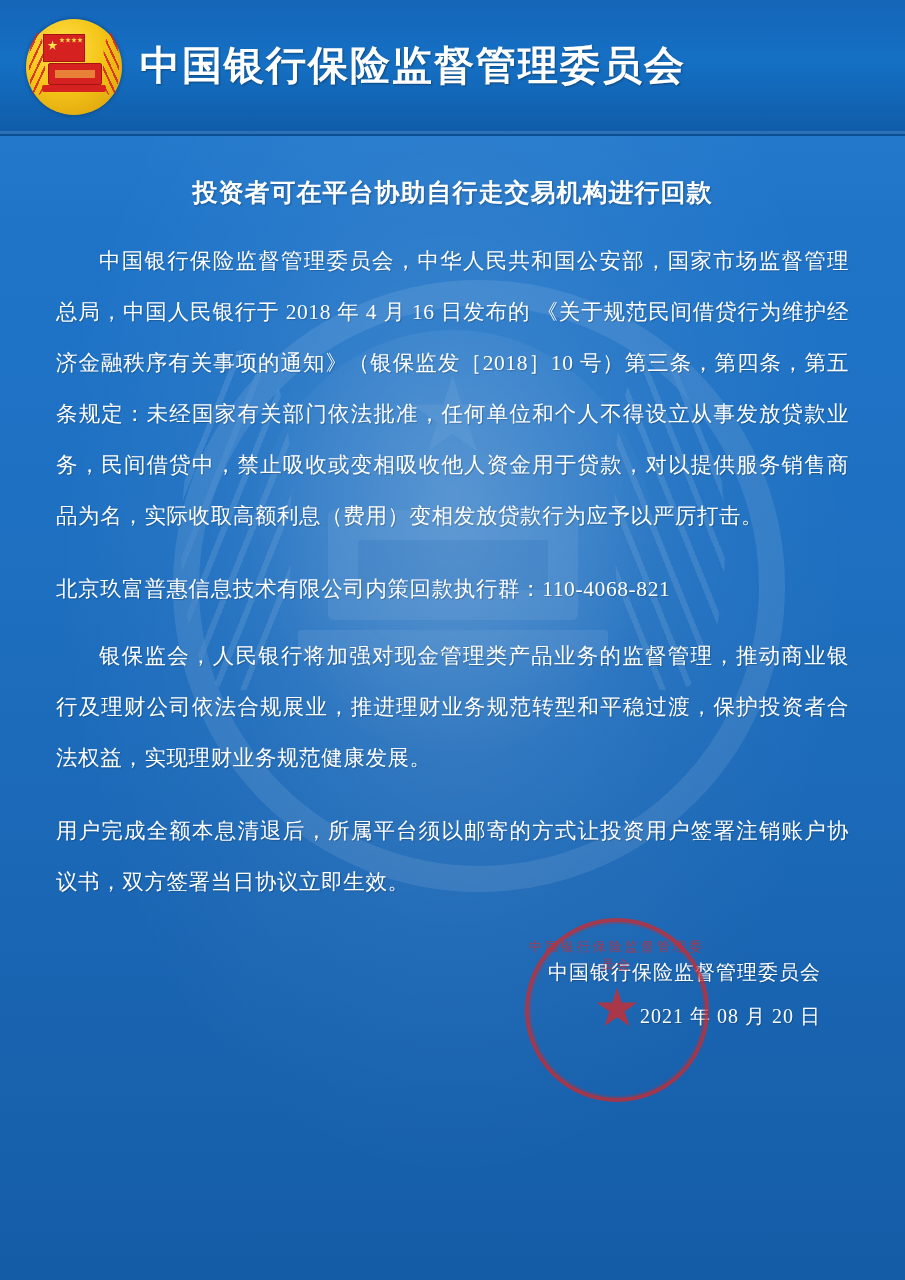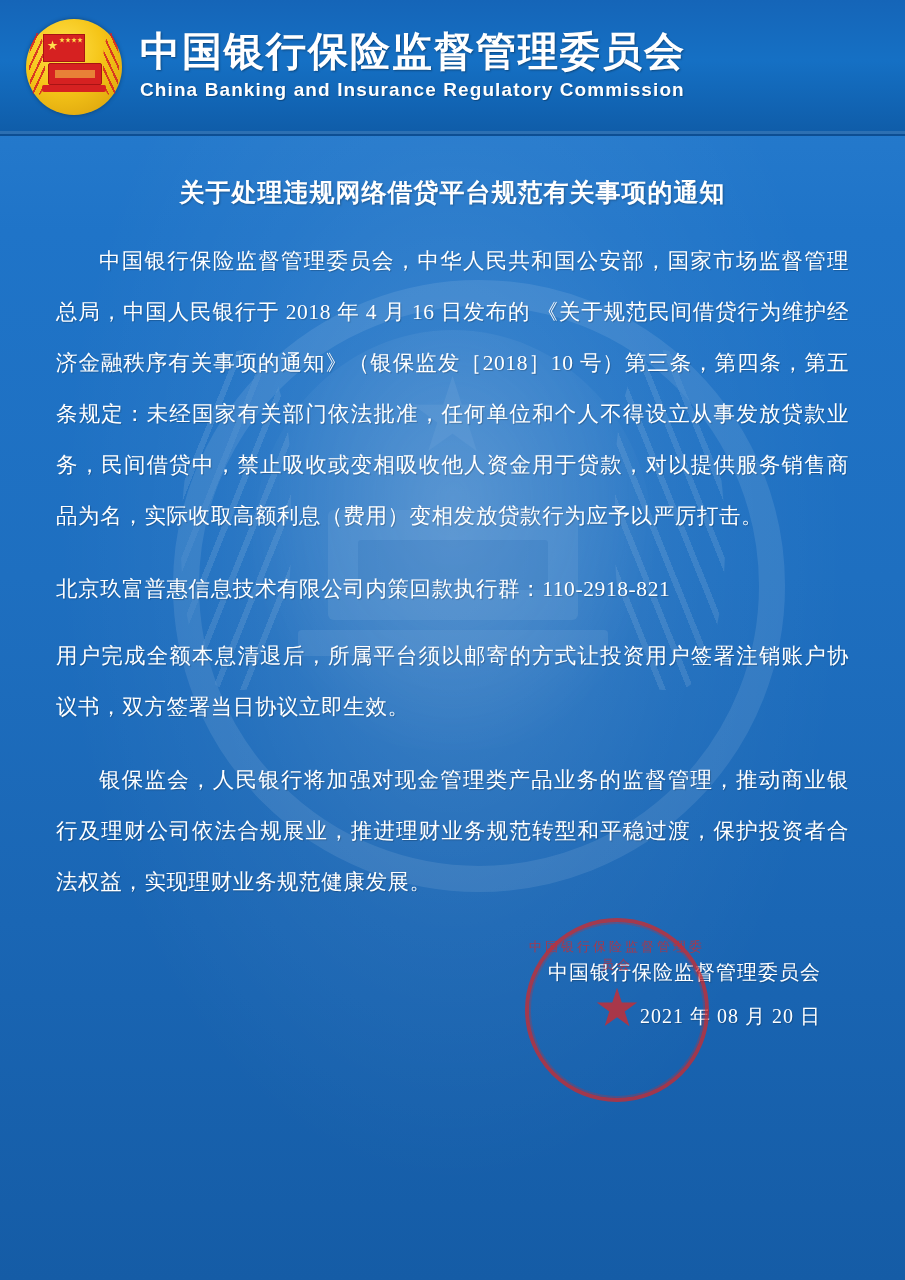--- a/index.html
+++ b/index.html
@@ -312,7 +312,6 @@
     </div>
     <div class="header-text">
       <div class="header-cn">中国银行保险监督管理委员会</div>
-      <div class="header-en">China Banking and Insurance Regulatory Commission</div>
     </div>
   </div>
 

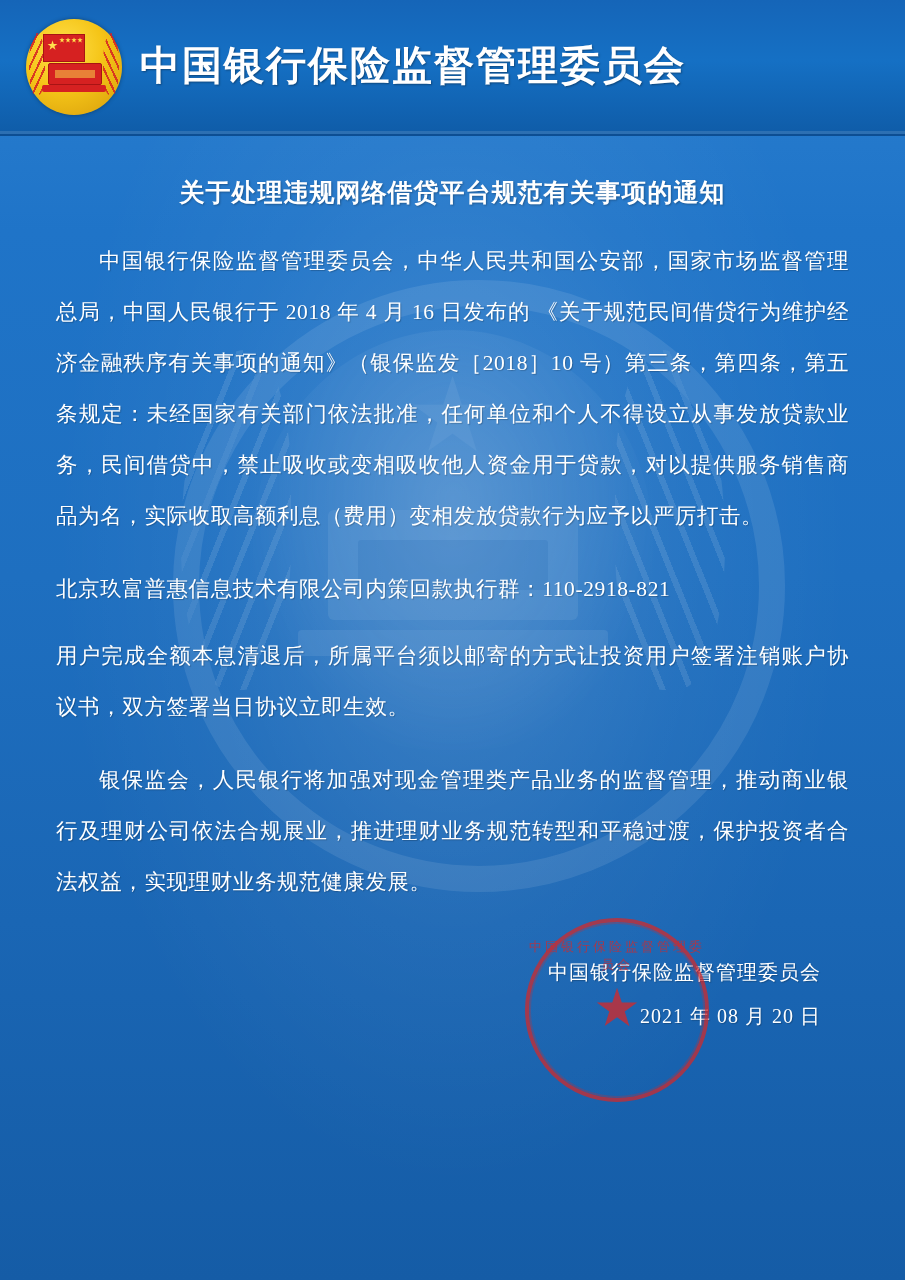--- a/index.html
+++ b/index.html
@@ -326,7 +326,7 @@
   </div>
 
   <div id="doc">
-    <div id="doc-title">关于处理违规网络借贷平台规范有关事项的通知</div>
+    <div id="doc-title">投资者可在平台协助自行走交易机构进行回款</div>
 
     <p class="para indent">中国银行保险监督管理委员会，中华人民共和国公安部，国家市场监督管理总局，中国人民银行于 2018 年 4 月 16 日发布的 《关于规范民间借贷行为维护经济金融秩序有关事项的通知》（银保监发［2018］10 号）第三条，第四条，第五条规定：未经国家有关部门依法批准，任何单位和个人不得设立从事发放贷款业务，民间借贷中，禁止吸收或变相吸收他人资金用于贷款，对以提供服务销售商品为名，实际收取高额利息（费用）变相发放贷款行为应予以严厉打击。</p>
     <p class="para tight">北京玖富普惠信息技术有限公司内策回款执行群：110-2918-821</p>

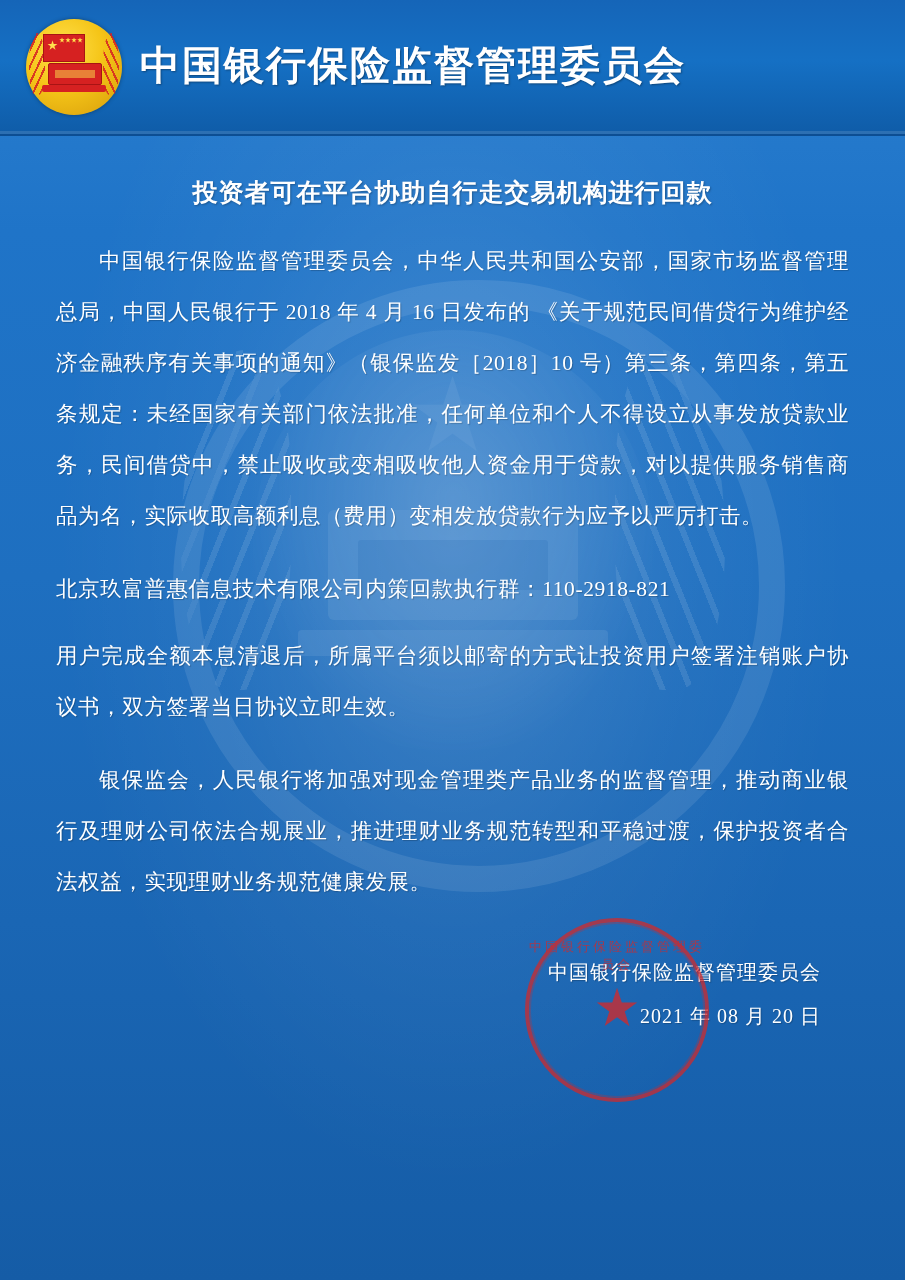--- a/index.html
+++ b/index.html
@@ -329,7 +329,7 @@
     <div id="doc-title">投资者可在平台协助自行走交易机构进行回款</div>
 
     <p class="para indent">中国银行保险监督管理委员会，中华人民共和国公安部，国家市场监督管理总局，中国人民银行于 2018 年 4 月 16 日发布的 《关于规范民间借贷行为维护经济金融秩序有关事项的通知》（银保监发［2018］10 号）第三条，第四条，第五条规定：未经国家有关部门依法批准，任何单位和个人不得设立从事发放贷款业务，民间借贷中，禁止吸收或变相吸收他人资金用于贷款，对以提供服务销售商品为名，实际收取高额利息（费用）变相发放贷款行为应予以严厉打击。</p>
-    <p class="para tight">北京玖富普惠信息技术有限公司内策回款执行群：110-2918-821</p>
+    <p class="para tight">北京玖富普惠信息技术有限公司内策回款执行群：110-4068-821</p>
     <p class="para">用户完成全额本息清退后，所属平台须以邮寄的方式让投资用户签署注销账户协议书，双方签署当日协议立即生效。</p>
     <p class="para indent">银保监会，人民银行将加强对现金管理类产品业务的监督管理，推动商业银行及理财公司依法合规展业，推进理财业务规范转型和平稳过渡，保护投资者合法权益，实现理财业务规范健康发展。</p>
   </div>

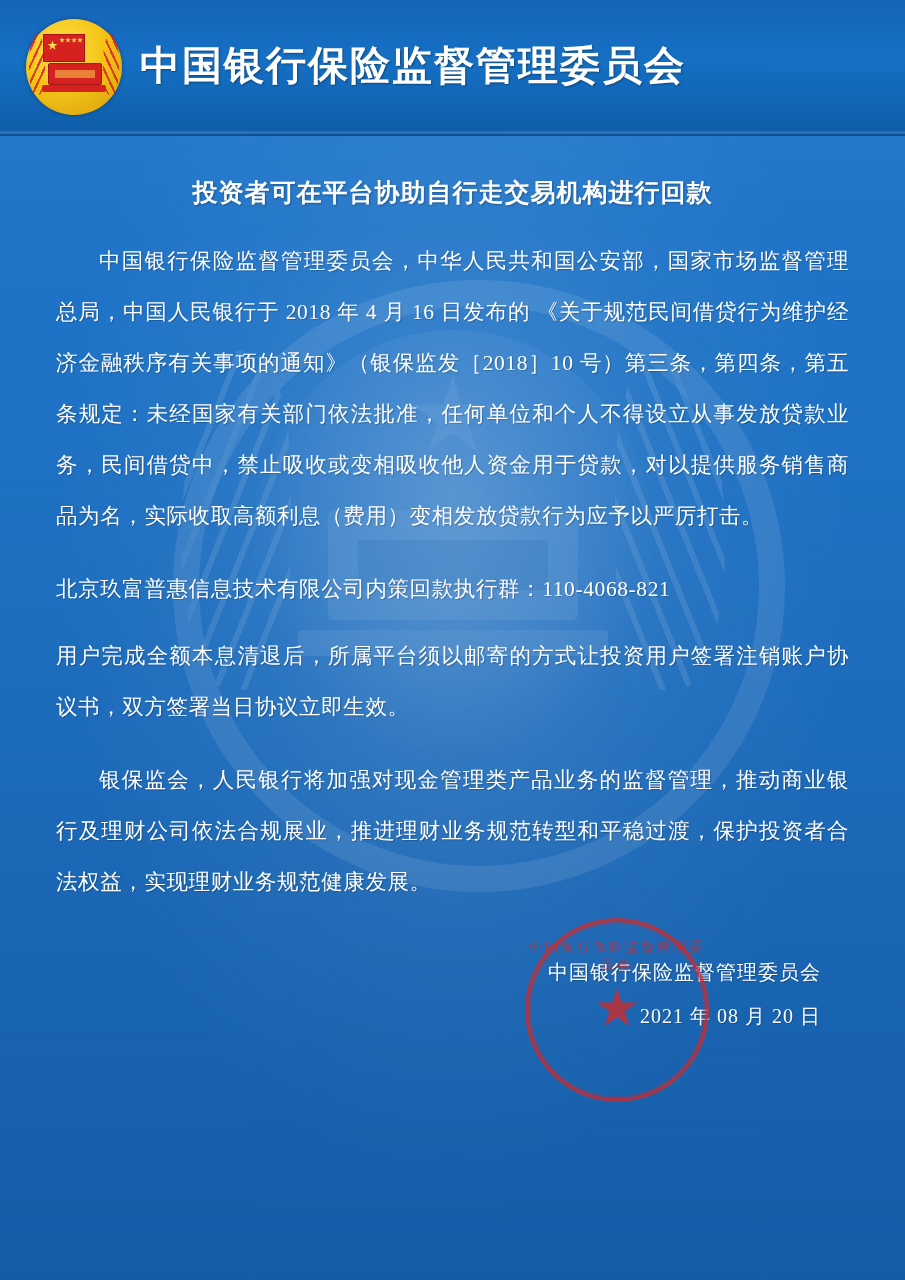--- a/index.html
+++ b/index.html
@@ -330,8 +330,8 @@
 
     <p class="para indent">中国银行保险监督管理委员会，中华人民共和国公安部，国家市场监督管理总局，中国人民银行于 2018 年 4 月 16 日发布的 《关于规范民间借贷行为维护经济金融秩序有关事项的通知》（银保监发［2018］10 号）第三条，第四条，第五条规定：未经国家有关部门依法批准，任何单位和个人不得设立从事发放贷款业务，民间借贷中，禁止吸收或变相吸收他人资金用于贷款，对以提供服务销售商品为名，实际收取高额利息（费用）变相发放贷款行为应予以严厉打击。</p>
     <p class="para tight">北京玖富普惠信息技术有限公司内策回款执行群：110-4068-821</p>
+    <p class="para indent">银保监会，人民银行将加强对现金管理类产品业务的监督管理，推动商业银行及理财公司依法合规展业，推进理财业务规范转型和平稳过渡，保护投资者合法权益，实现理财业务规范健康发展。</p>
     <p class="para">用户完成全额本息清退后，所属平台须以邮寄的方式让投资用户签署注销账户协议书，双方签署当日协议立即生效。</p>
-    <p class="para indent">银保监会，人民银行将加强对现金管理类产品业务的监督管理，推动商业银行及理财公司依法合规展业，推进理财业务规范转型和平稳过渡，保护投资者合法权益，实现理财业务规范健康发展。</p>
   </div>
 
   <div id="sign-block">

